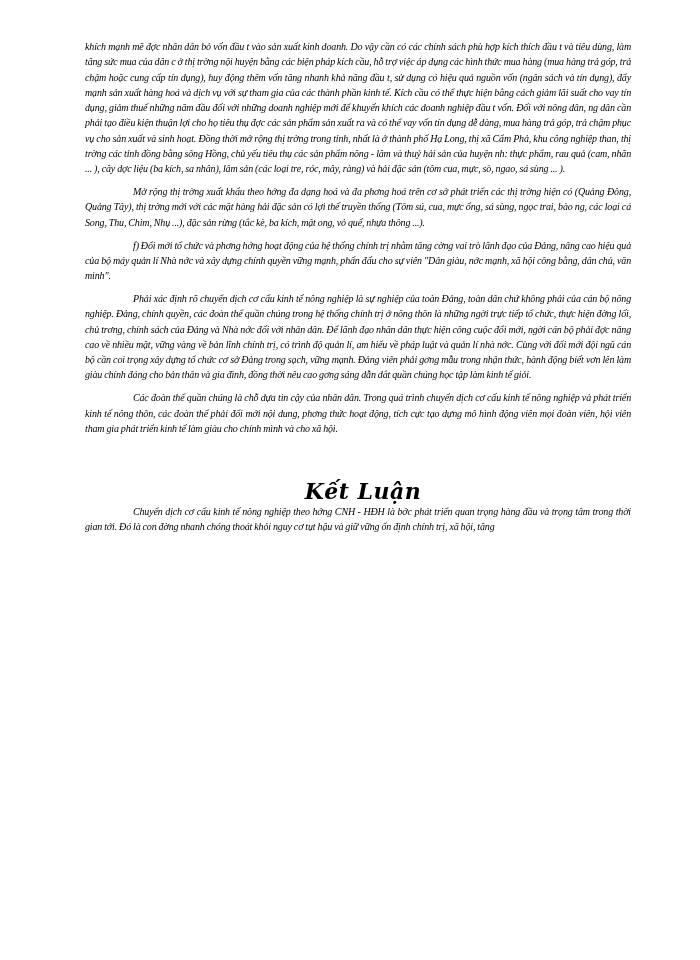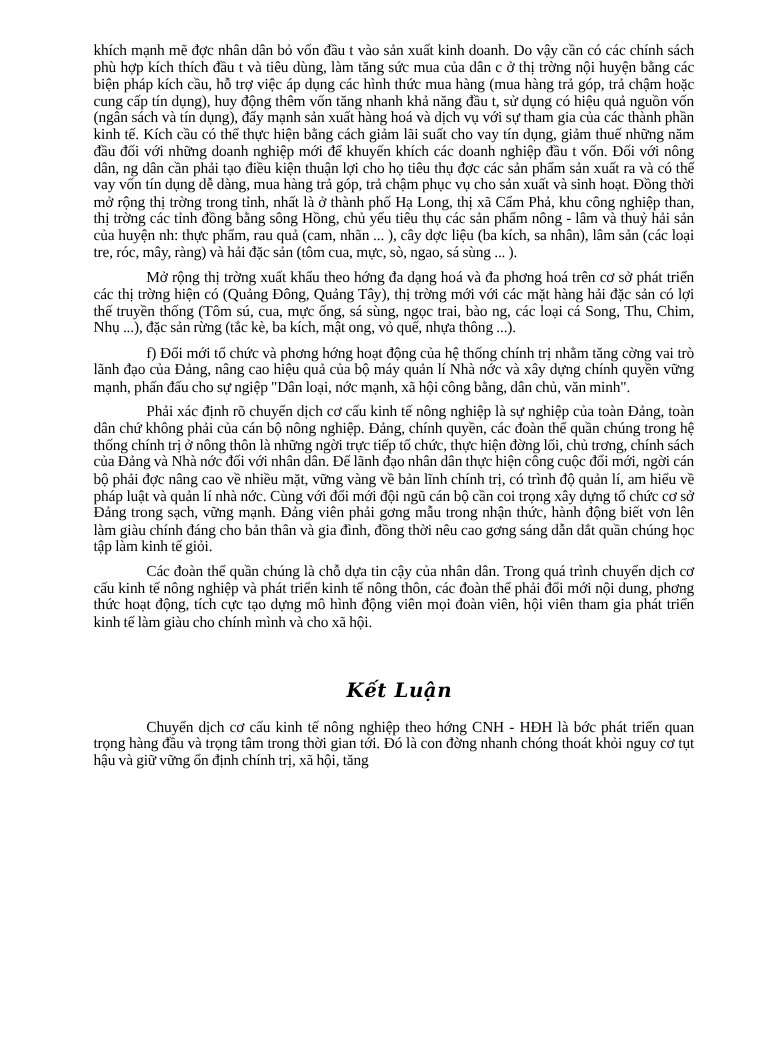--- a/index.html
+++ b/index.html
@@ -22,12 +22,13 @@
       width: 546px;
     }
     .para {
-      font-size: 14px;
+      font-size: 10px;
       line-height: 15.3px;
       text-align: justify;
       margin: 0 0 7.5px 0;
       letter-spacing: -0.15px;
       word-spacing: -0.3px;
+      font-style: italic;
     }
     .para.indent {
       text-indent: 48px;

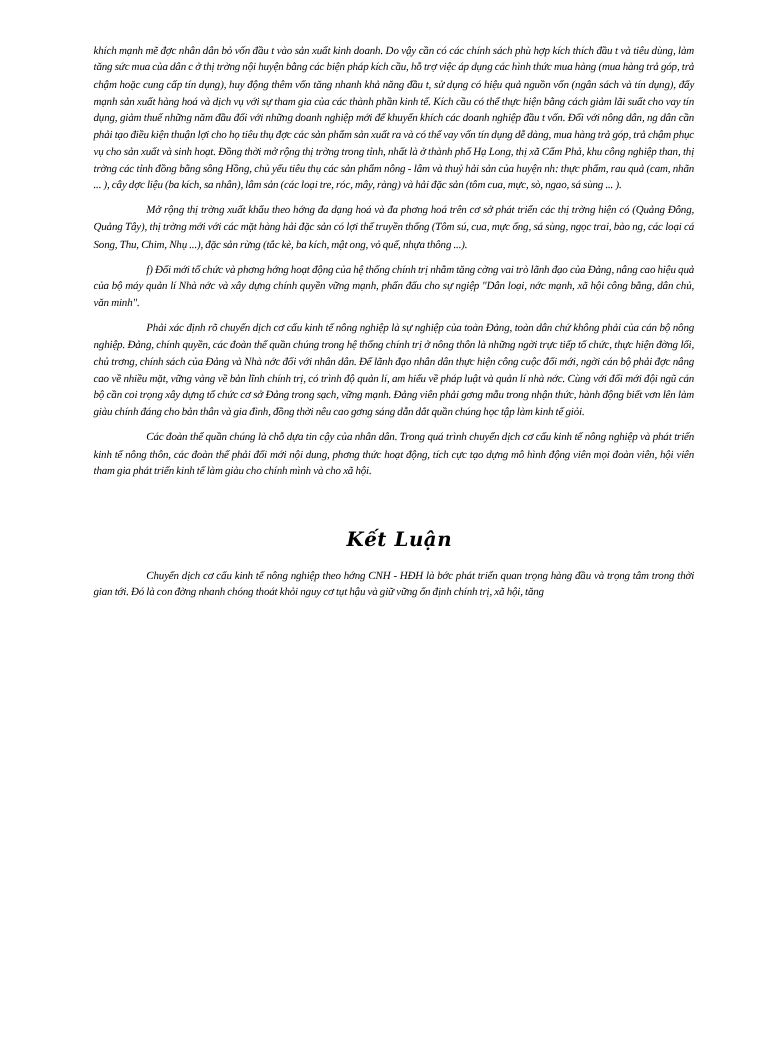--- a/index.html
+++ b/index.html
@@ -54,7 +54,7 @@
 <div class="page">
   <p class="para">khích mạnh mẽ đợc  nhân dân bỏ vốn đầu t  vào sản xuất kinh doanh. Do vậy cần có các chính sách phù hợp kích thích đầu t  và tiêu dùng, làm tăng sức mua của dân c  ở thị trờng  nội huyện bằng các biện pháp kích cầu, hỗ trợ việc áp dụng các hình thức mua hàng (mua hàng trả góp, trả chậm hoặc cung cấp tín dụng), huy động thêm vốn tăng nhanh khả năng đầu t,  sử dụng có hiệu quả nguồn vốn (ngân sách và tín dụng), đẩy mạnh sản xuất hàng hoá và dịch vụ với sự tham gia của các thành phần kinh tế. Kích cầu có thể thực hiện bằng cách giảm lãi suất cho vay tín dụng, giảm thuế những năm đầu đối với những doanh nghiệp mới để khuyến khích các doanh nghiệp đầu t  vốn. Đối với nông dân, ng  dân cần phải tạo điều kiện thuận lợi cho họ tiêu thụ đợc  các sản phẩm sản xuất ra và có thể vay vốn tín dụng dễ dàng, mua hàng trả góp, trả chậm phục vụ cho sản xuất và sinh hoạt. Đồng thời mở rộng thị trờng  trong tỉnh, nhất là ở thành phố Hạ Long, thị xã Cẩm Phả, khu công nghiệp than, thị trờng  các tỉnh đồng bằng sông Hồng, chủ yếu tiêu thụ các sản phẩm nông - lâm và thuỷ hải sản của huyện nh:  thực phẩm, rau quả (cam, nhãn ... ), cây dợc  liệu (ba kích, sa nhân), lâm sản (các loại tre, róc, mây, ràng) và hải đặc sản (tôm cua, mực, sò, ngao, sá sùng ... ).</p>
   <p class="para indent">Mở rộng thị trờng  xuất khẩu theo hớng  đa dạng hoá và đa phơng  hoá trên cơ sở phát triển các thị trờng  hiện có (Quảng Đông, Quảng Tây), thị trờng  mới với các mặt hàng hải đặc sản có lợi thế truyền thống (Tôm sú, cua, mực ống, sá sùng, ngọc trai, bào ng,  các loại cá Song, Thu, Chim, Nhụ ...), đặc sản rừng (tắc kè, ba kích, mật ong, vỏ quế, nhựa thông ...).</p>
-  <p class="para indent">f) Đổi mới tổ chức và phơng  hớng  hoạt động của hệ thống chính trị nhằm tăng cờng  vai trò lãnh đạo của Đảng, nâng cao hiệu quả của bộ máy quản lí Nhà nớc  và xây dựng chính quyền vững mạnh, phấn đấu cho sự ngiệp "Dân loại, nớc mạnh, xã hội công bằng, dân chủ, văn minh".</p>
+  <p class="para indent">f) Đổi mới tổ chức và phơng  hớng  hoạt động của hệ thống chính trị nhằm tăng cờng  vai trò lãnh đạo của Đảng, nâng cao hiệu quả của bộ máy quản lí Nhà nớc  và xây dựng chính quyền vững mạnh, phấn đấu cho sự viên "Dân giàu, nớc mạnh, xã hội công bằng, dân chủ, văn minh".</p>
   <p class="para indent">Phải xác định rõ chuyển dịch cơ cấu kinh tế nông nghiệp là sự nghiệp của toàn Đảng, toàn dân chứ không phải của cán bộ nông nghiệp. Đảng, chính quyền, các đoàn thể quần chúng trong hệ thống chính trị ở nông thôn là những ngời  trực tiếp tổ chức, thực hiện đờng  lối, chủ trơng,  chính sách của Đảng và Nhà nớc đối với nhân dân. Để lãnh đạo nhân dân thực hiện công cuộc đổi mới, ngời  cán bộ phải đợc  nâng cao về nhiều mặt, vững vàng về bản lĩnh chính trị, có trình độ quản lí, am hiểu về pháp luật và quản lí nhà nớc.  Cùng với đổi mới đội ngũ cán bộ cần coi trọng xây dựng tổ chức cơ sở Đảng trong sạch, vững mạnh. Đảng viên phải gơng  mẫu trong nhận thức, hành động biết vơn  lên làm giàu chính đáng cho bản thân và gia đình, đồng thời nêu cao gơng  sáng dẫn dắt quần chúng học tập làm kinh tế giỏi.</p>
   <p class="para indent">Các đoàn thể quần chúng là chỗ dựa tin cậy của nhân dân. Trong quá trình chuyển dịch cơ cấu kinh tế nông nghiệp và phát triển kinh tế nông thôn, các đoàn thể phải đổi mới nội dung, phơng  thức hoạt động, tích cực tạo dựng mô hình động viên mọi đoàn viên, hội viên tham gia phát triển kinh tế làm giàu cho chính mình và cho xã hội.</p>
 

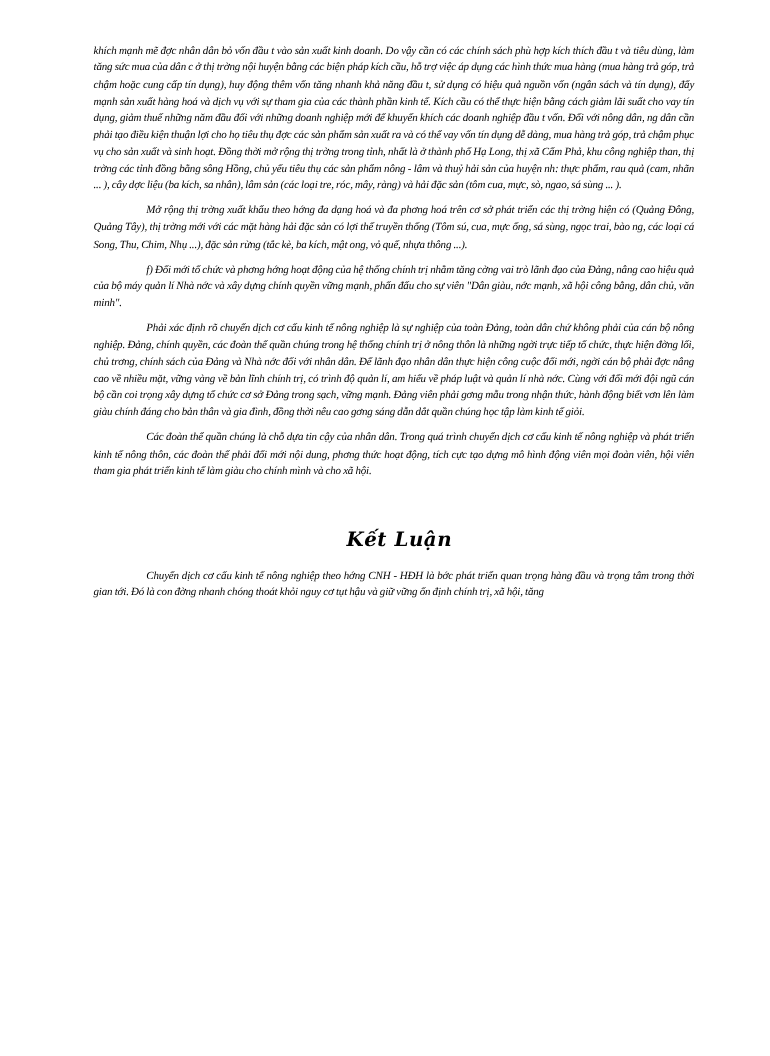--- a/index.html
+++ b/index.html
@@ -37,7 +37,7 @@
       font-family: "DejaVu Serif", "Liberation Serif", serif;
       font-style: italic;
       font-weight: bold;
-      font-size: 18px;
+      font-size: 22px;
       line-height: 26px;
       text-align: center;
       margin: 42px 0 0 0;

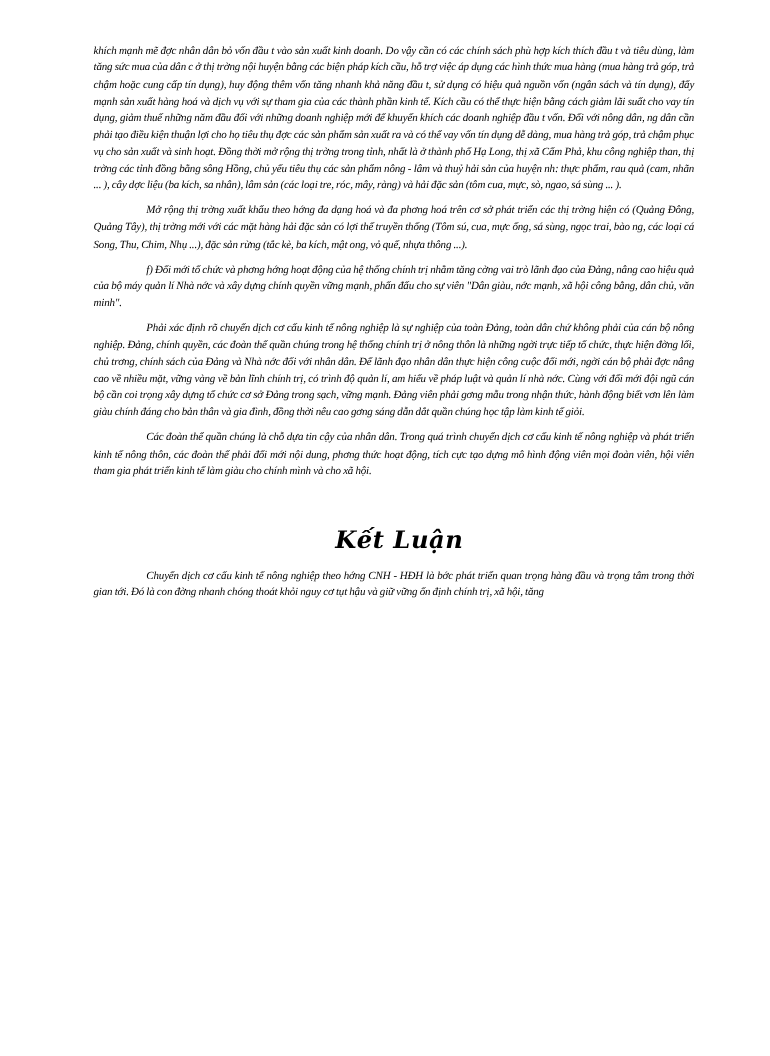--- a/index.html
+++ b/index.html
@@ -45,7 +45,7 @@
       letter-spacing: 0.5px;
     }
     .para.after-heading {
-      margin-top: 12px;
+      margin-top: 0;
     }
   </style>
 </head>

